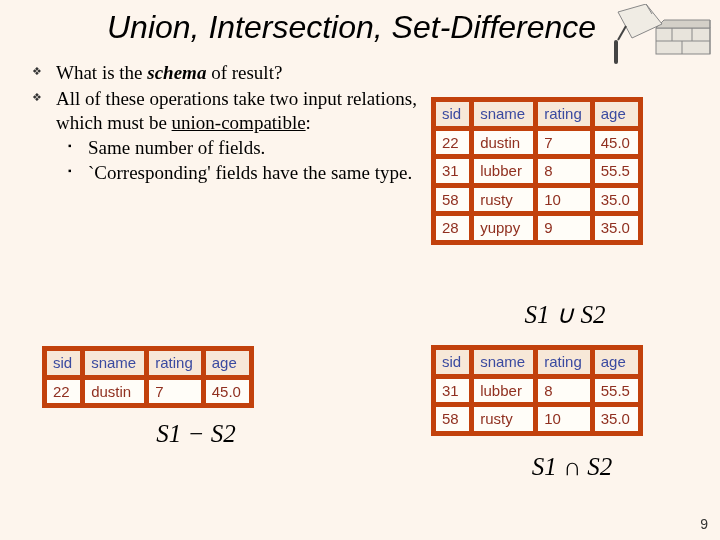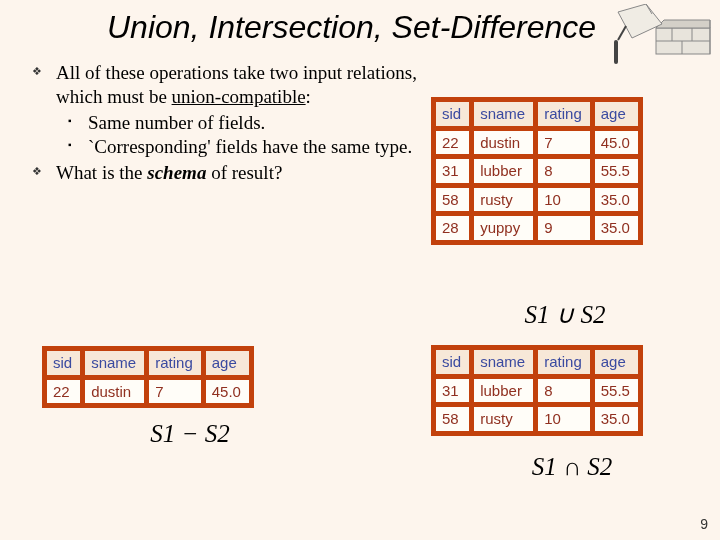--- a/index.html
+++ b/index.html
@@ -145,14 +145,14 @@
   <div class="left-col">
     <ul class="outer">
       <li>
+        <span>What is the </span><span class="bic">schema</span><span> of result?</span>
+      </li>
+      <li>
         <span>All of these operations take two input relations, which must be </span><span class="underline">union-compatible</span><span>:</span>
         <ul class="inner">
           <li>Same number of fields.</li>
           <li>`Corresponding' fields have the same type.</li>
         </ul>
-      </li>
-      <li>
-        <span>What is the </span><span class="bic">schema</span><span> of result?</span>
       </li>
     </ul>
   </div>

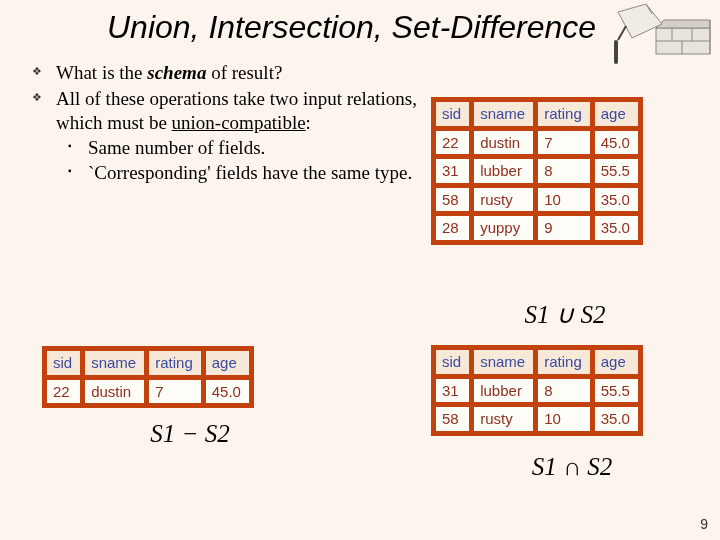--- a/index.html
+++ b/index.html
@@ -103,7 +103,7 @@
   }
   .f-union { top: 300px; left: 505px; width: 120px; }
   .f-inter { top: 453px; left: 512px; width: 120px; font-style: italic; }
-  .f-diff  { top: 420px; left: 130px; width: 120px; }
+  .f-diff  { top: 420px; left: 136px; width: 120px; }
 
   .page-num {
     position: absolute;

